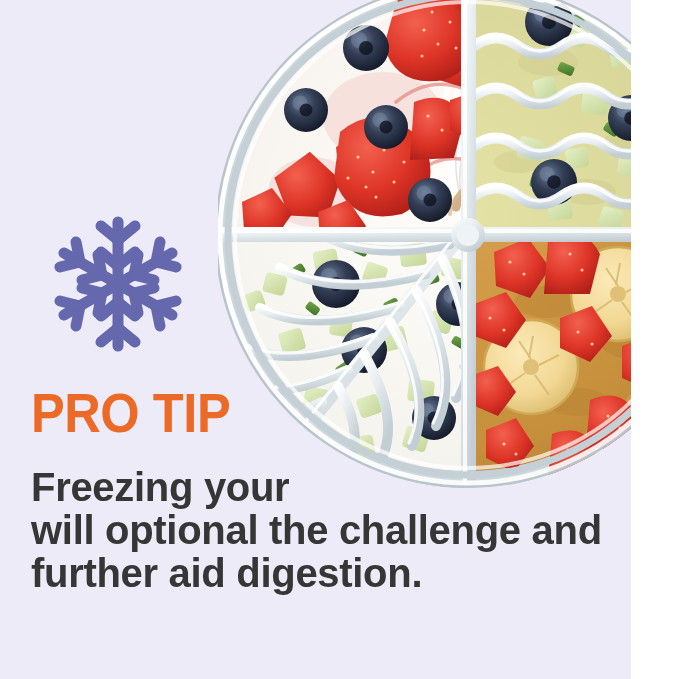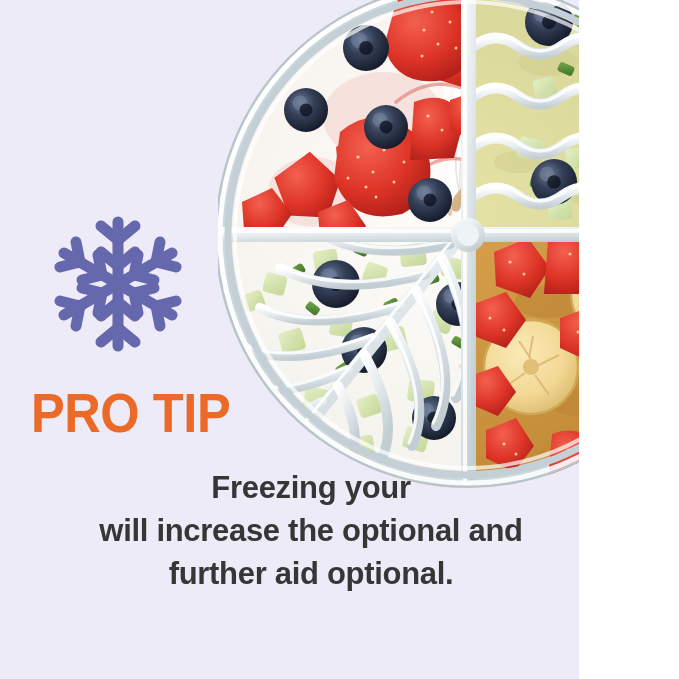--- a/index.html
+++ b/index.html
@@ -10,7 +10,7 @@
   }
   #page {
     position: relative;
-    width: 579px; height: 679px;
+    width: 631px; height: 679px;
     background: #edebf7;
     overflow: hidden;
   }

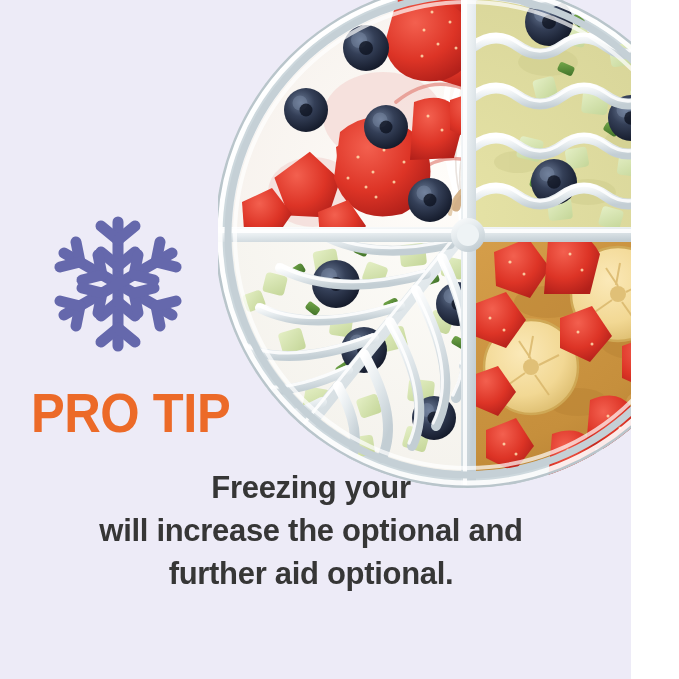--- a/index.html
+++ b/index.html
@@ -51,12 +51,11 @@
     position: absolute;
     left: 31px; top: 466px;
     width: 560px;
-    font-size: 31px;
+    font-size: 40px;
     line-height: 43px;
     font-weight: bold;
     color: #363636;
     letter-spacing: -0.3px;
-    text-align: center;
   }
   #tip-body .line { display: block; white-space: nowrap; }
 </style>

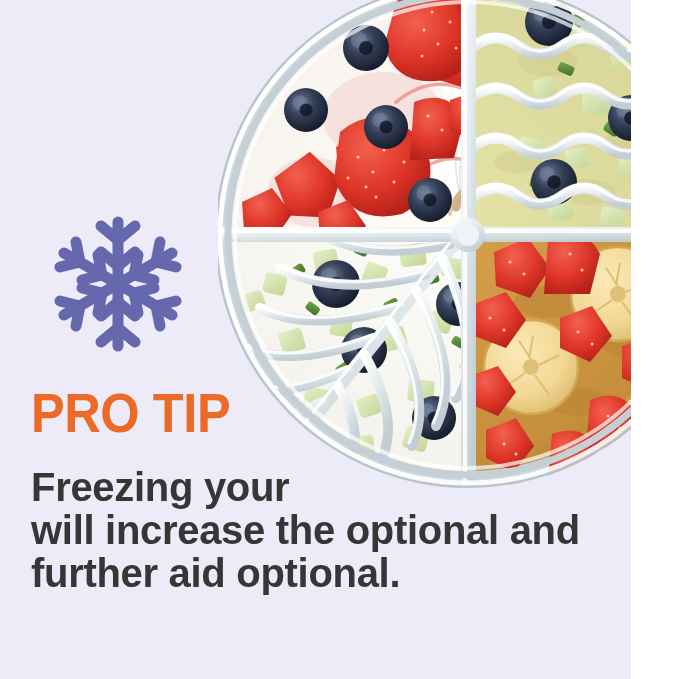--- a/index.html
+++ b/index.html
@@ -537,7 +537,7 @@
 
   <div id="tip-body">
     <span class="line">Freezing your</span>
-    <span class="line">will increase the optional and</span>
+    <span class="line">will optional the challenge and</span>
     <span class="line">further aid optional.</span>
   </div>
 

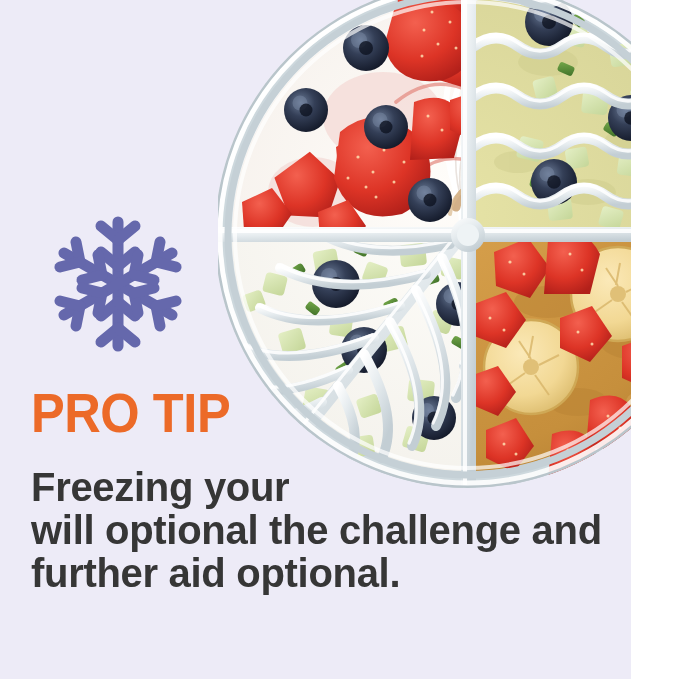--- a/index.html
+++ b/index.html
@@ -538,7 +538,7 @@
   <div id="tip-body">
     <span class="line">Freezing your</span>
     <span class="line">will optional the challenge and</span>
-    <span class="line">further aid optional.</span>
+    <span class="line">further aid digestion.</span>
   </div>
 
 </div>

